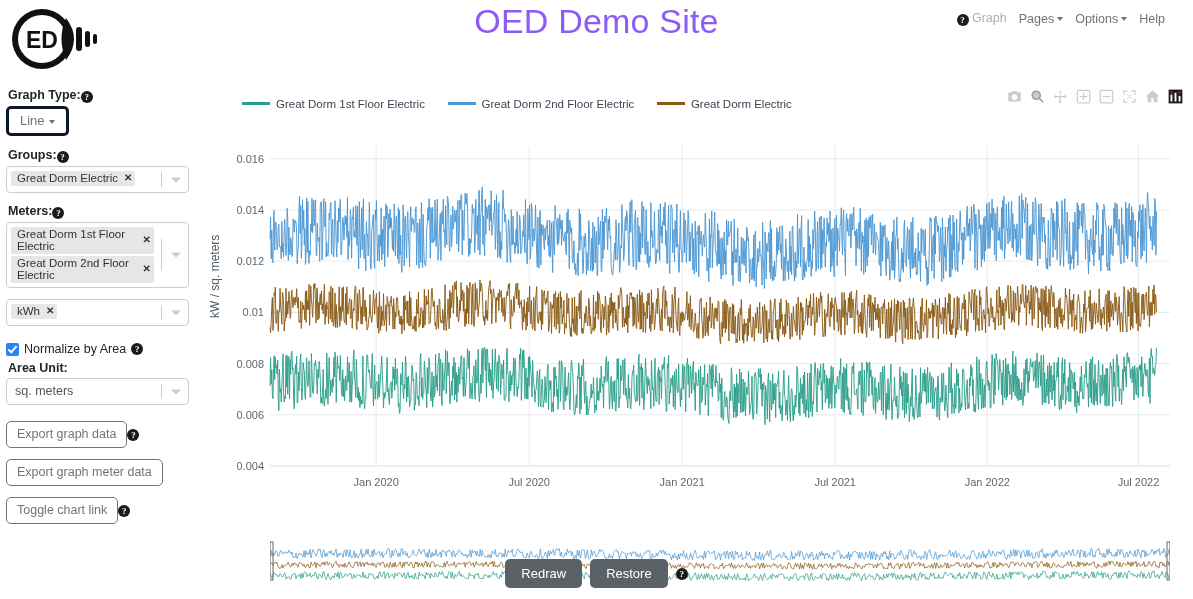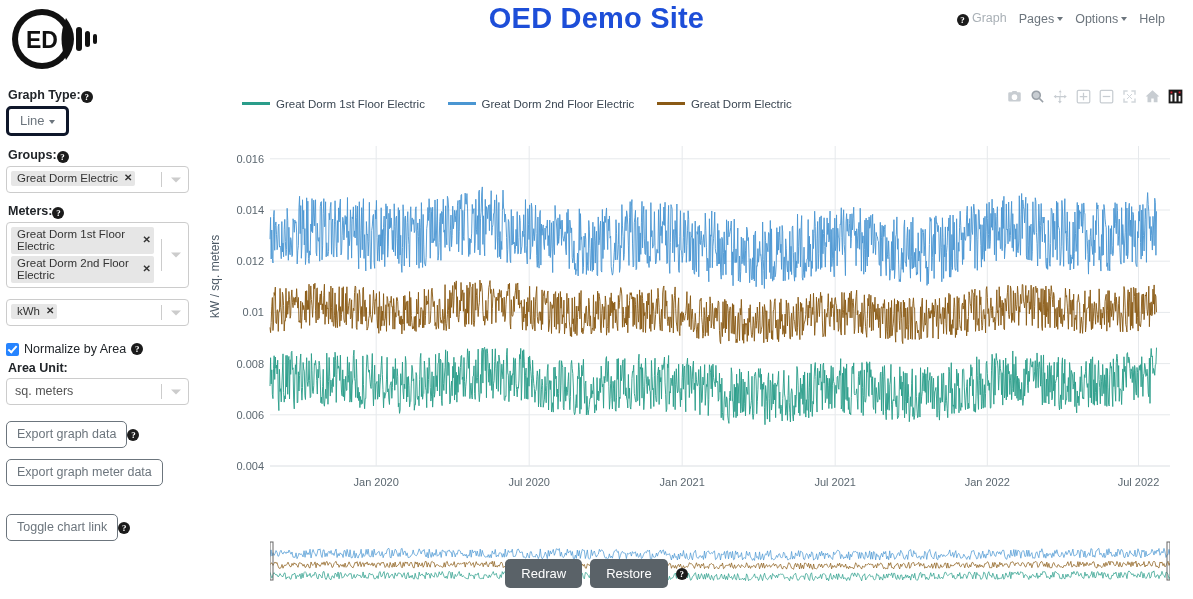--- a/index.html
+++ b/index.html
@@ -19,7 +19,7 @@
   #logo { position:absolute; left:8px; top:6px; width:92px; height:66px; }
   #page-title {
     position:absolute; left:0; top:2px; width:1193px;
-    text-align:center; font-size:29px; font-weight:700; color:#1d4ed8;
+    text-align:center; font-size:34px; font-weight:400; color:#8b5cf6;
     letter-spacing:0.2px;
   }
   #topnav {

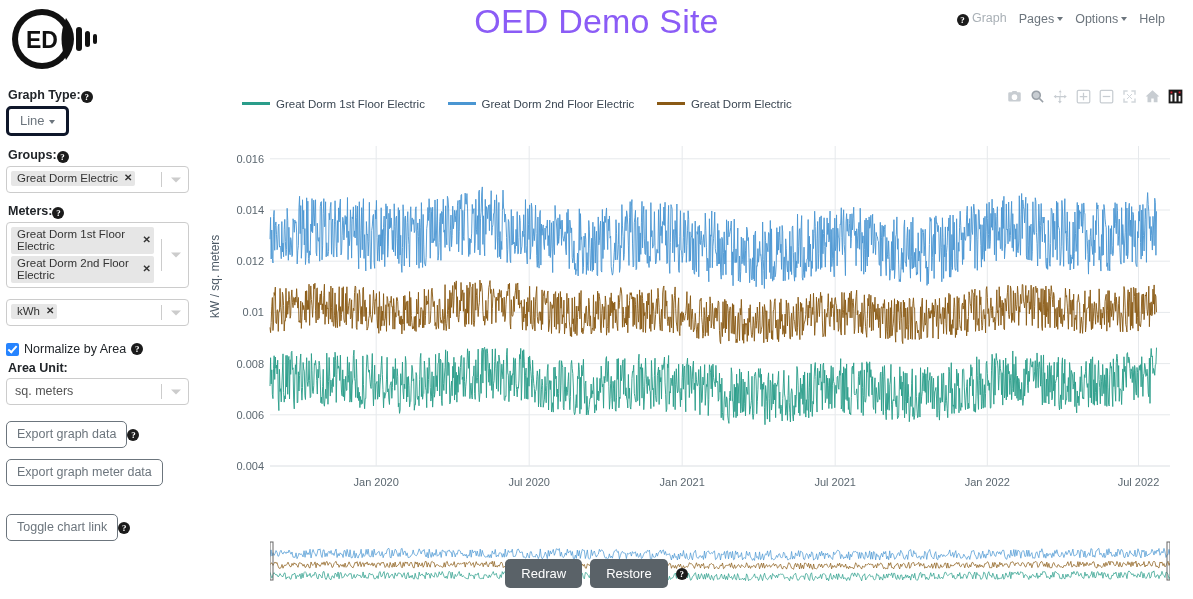--- a/index.html
+++ b/index.html
@@ -229,7 +229,7 @@
     <span class="sb-btn">Export graph data</span>
     <span class="helpicon">?</span>
   </div>
-  <div class="btnrow" style="margin-bottom:28px;text-align:right;">
+  <div class="btnrow" style="margin-bottom:11px;text-align:right;">
     <span class="sb-btn">Export graph meter data</span>
   </div>
   <div class="btnrow">

